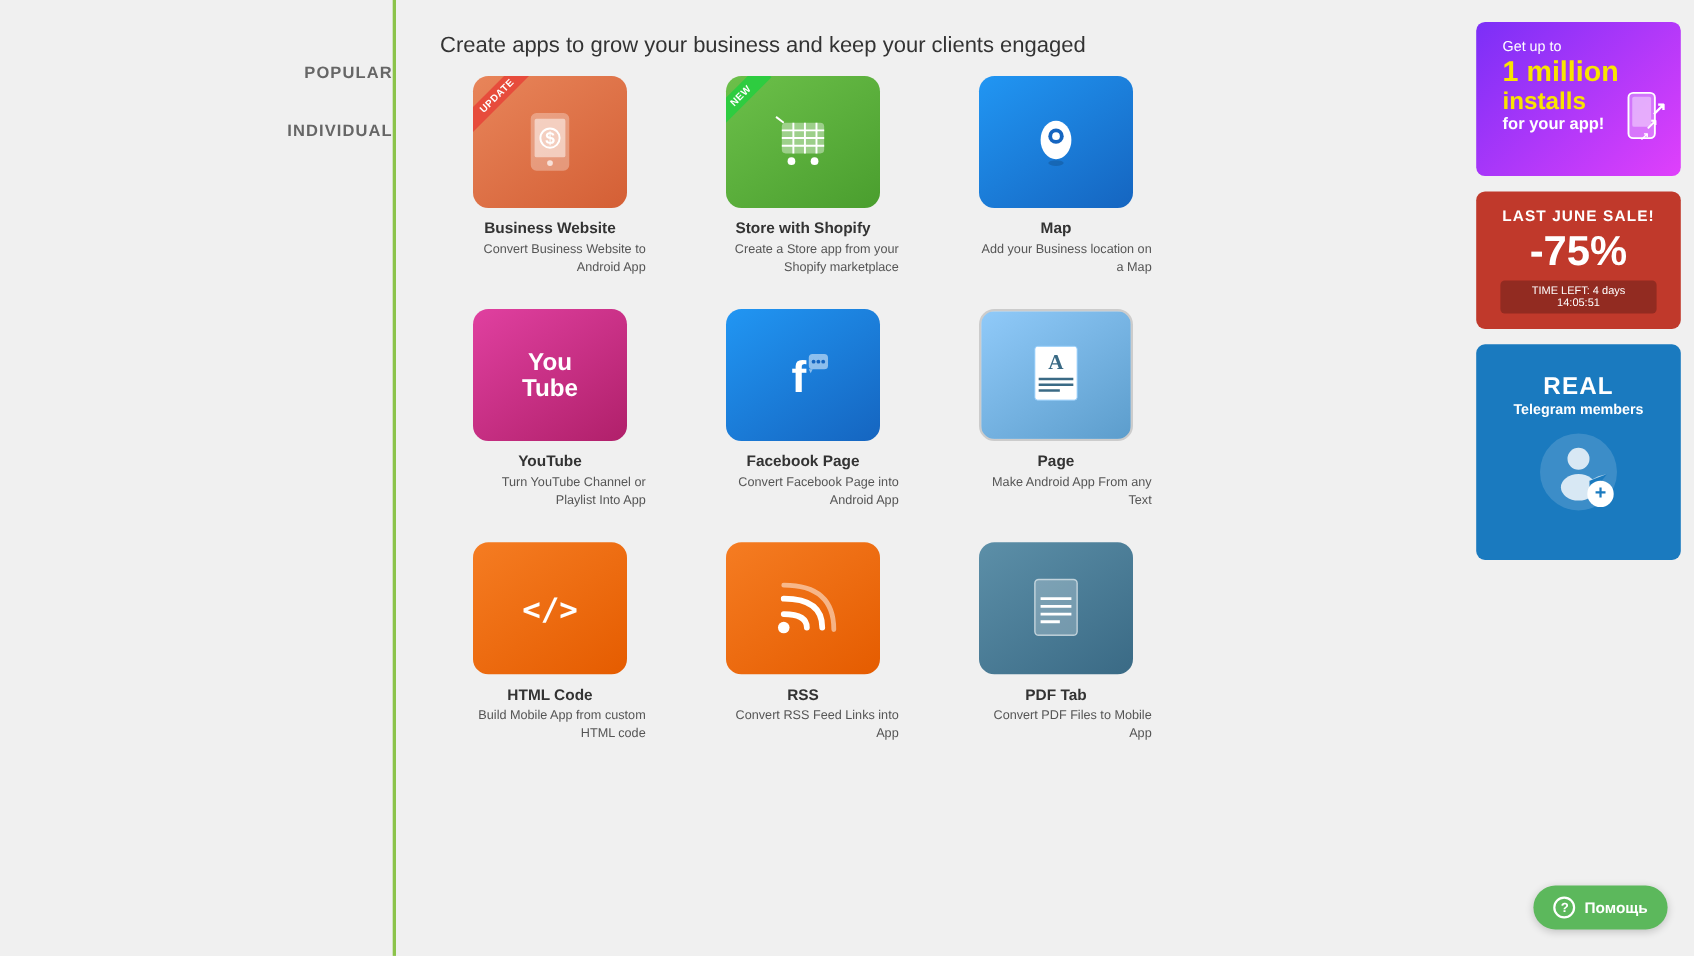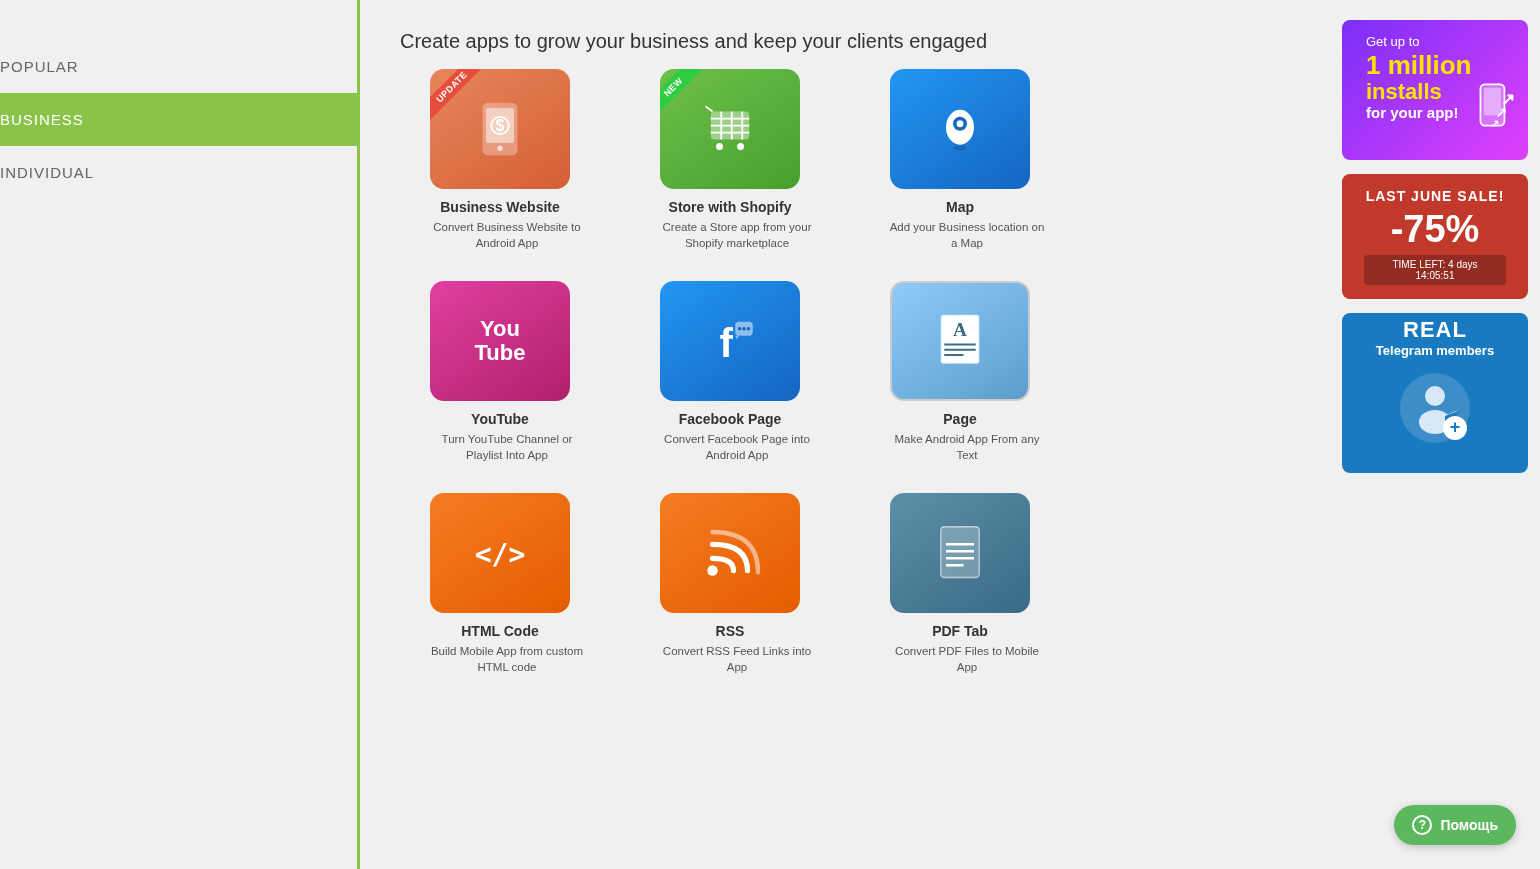--- a/index.html
+++ b/index.html
@@ -24,10 +24,10 @@
     }
     .sidebar-item {
       width: 100%;
-      text-align: left;
+      text-align: right;
       padding: 18px 0;
       font-size: 15px;
-      font-weight: normal;
+      font-weight: bold;
       letter-spacing: 1px;
       color: #666;
       cursor: pointer;

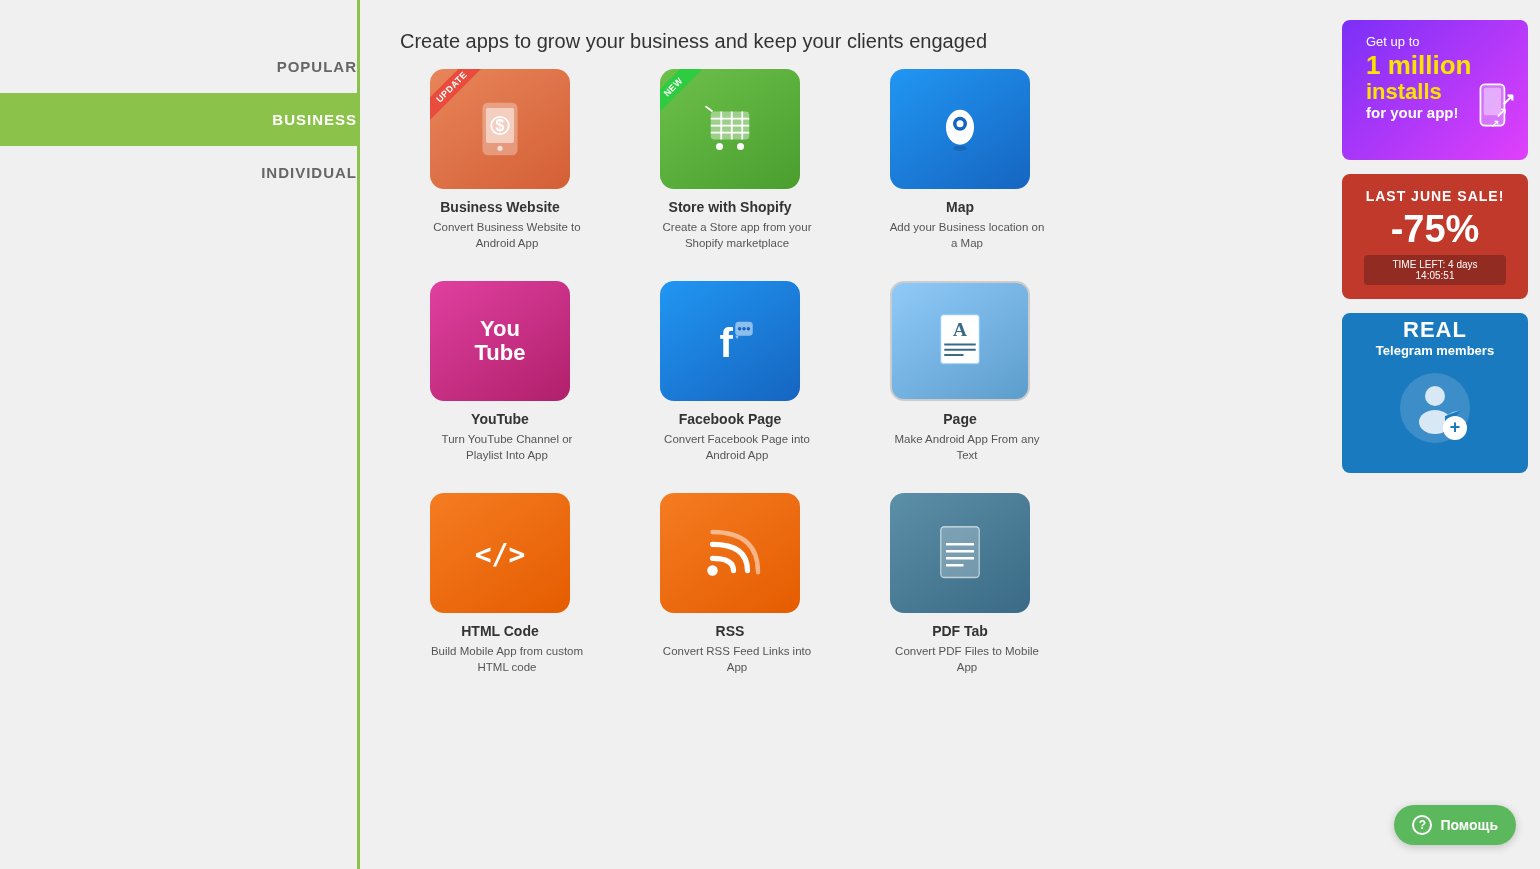--- a/index.html
+++ b/index.html
@@ -270,7 +270,6 @@
 
 <div id="sidebar">
   <div class="sidebar-item">POPULAR</div>
-  <div class="sidebar-item active">BUSINESS</div>
   <div class="sidebar-item">INDIVIDUAL</div>
 </div>
 

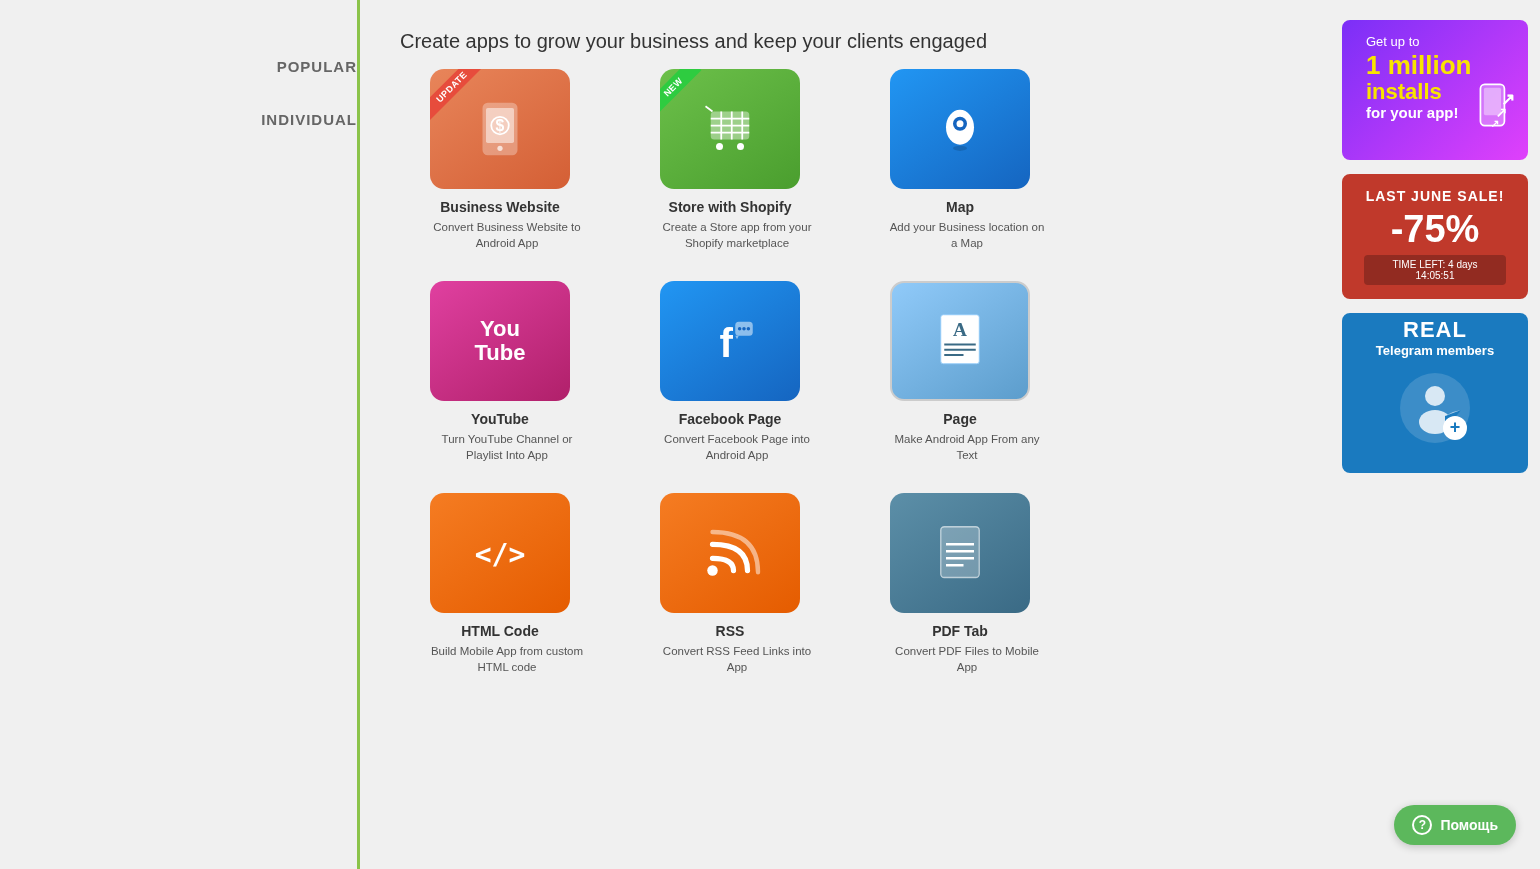--- a/index.html
+++ b/index.html
@@ -81,7 +81,7 @@
     .app-card-desc {
       font-size: 11.5px;
       color: #555;
-      text-align: center;
+      text-align: right;
       line-height: 1.4;
       max-width: 160px;
       margin-left: 14px;

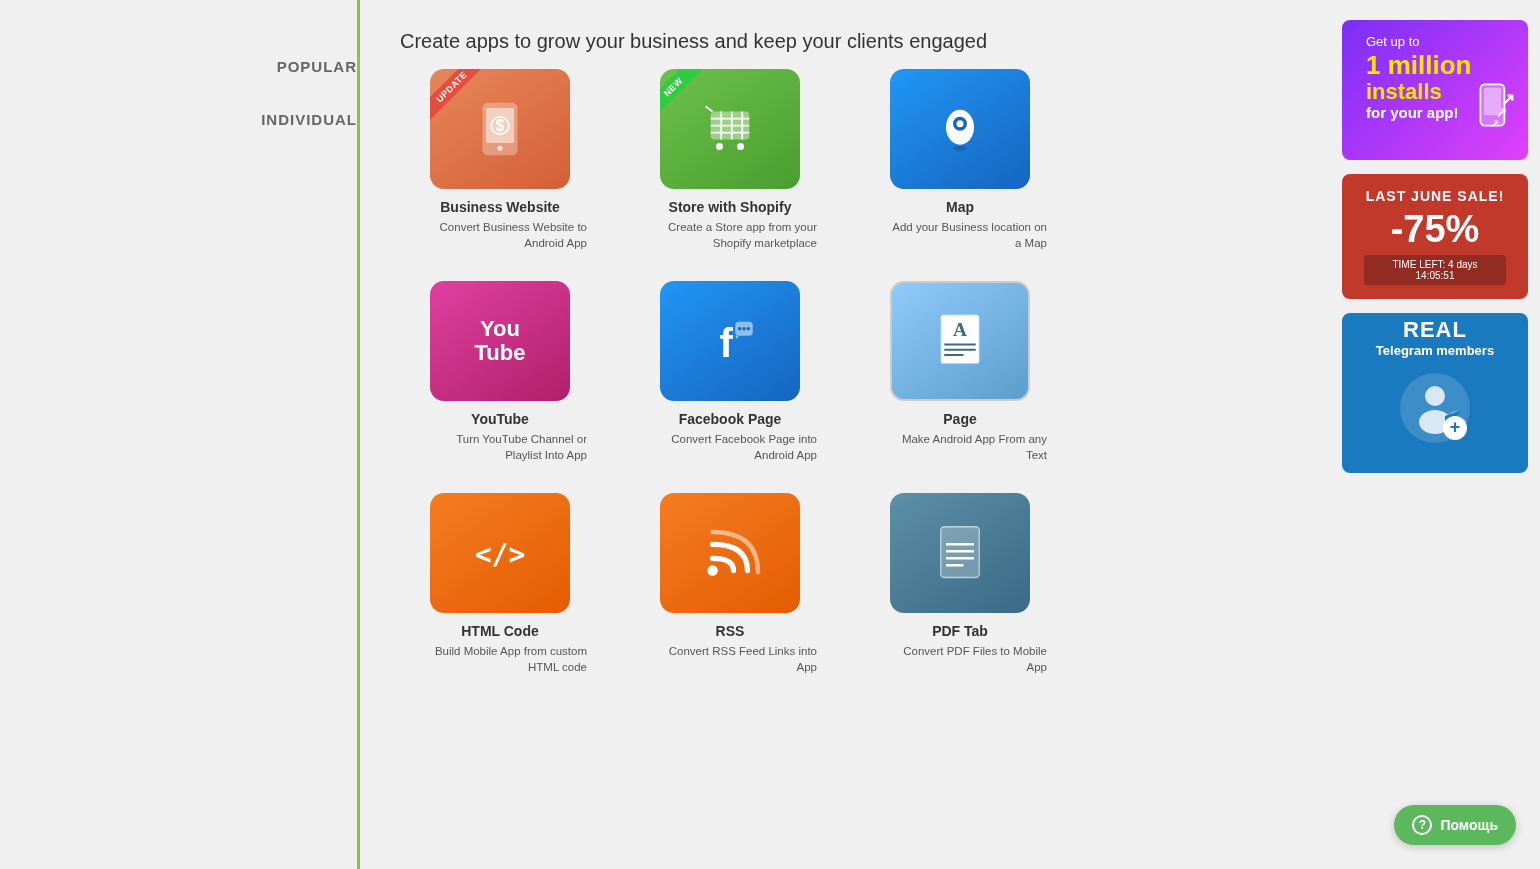--- a/index.html
+++ b/index.html
@@ -174,7 +174,7 @@
     .ad-telegram {
       background: #1a7abf;
       color: white;
-      padding: 4px 10px;
+      padding: 25px 10px;
       text-align: center;
       min-height: 160px;
     }

